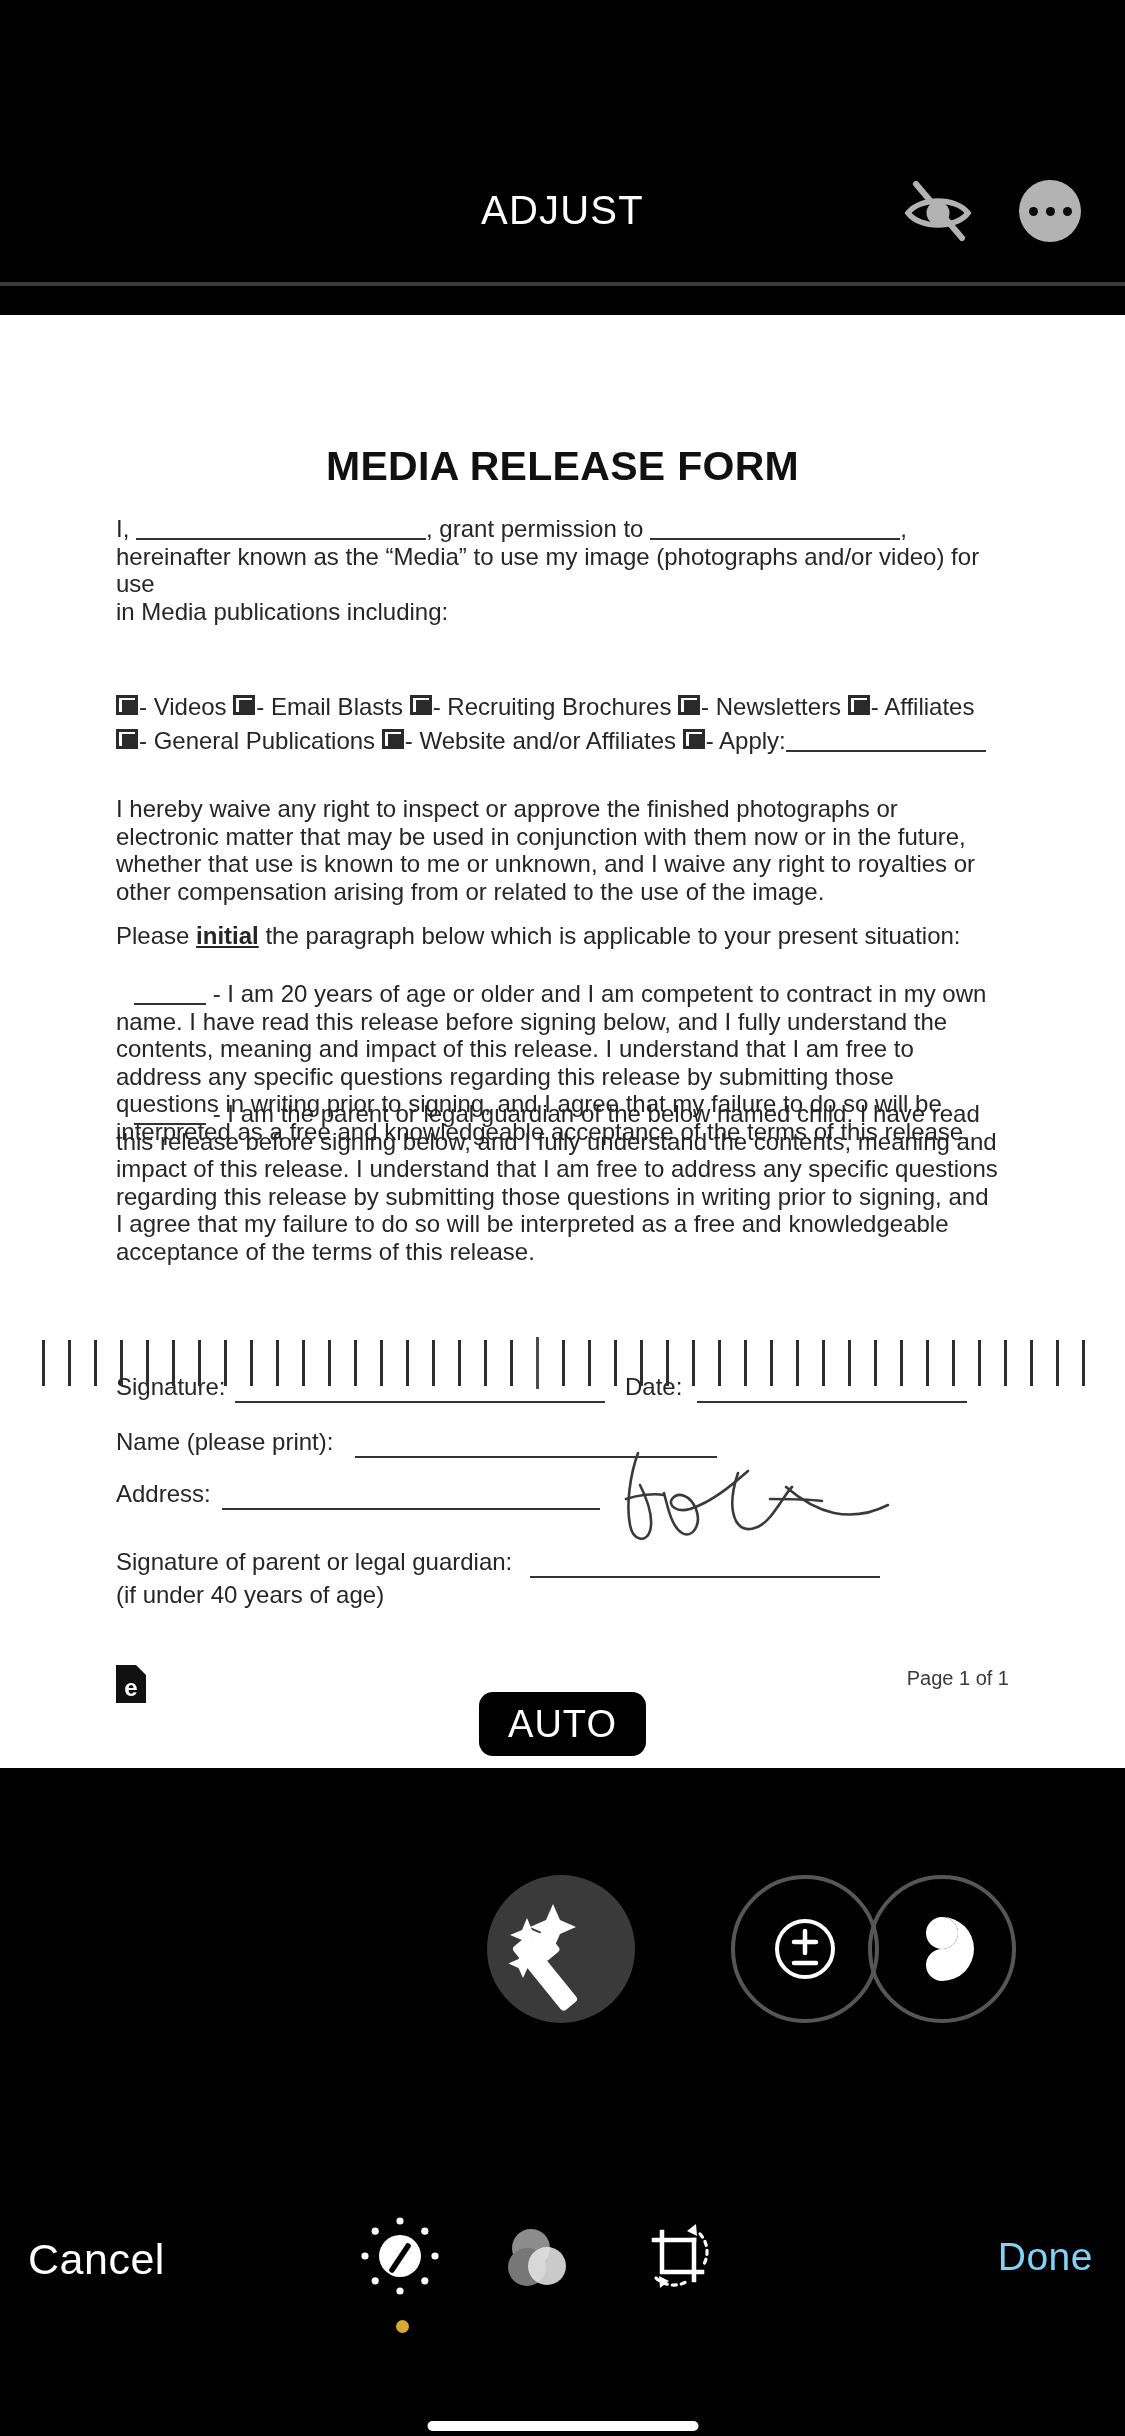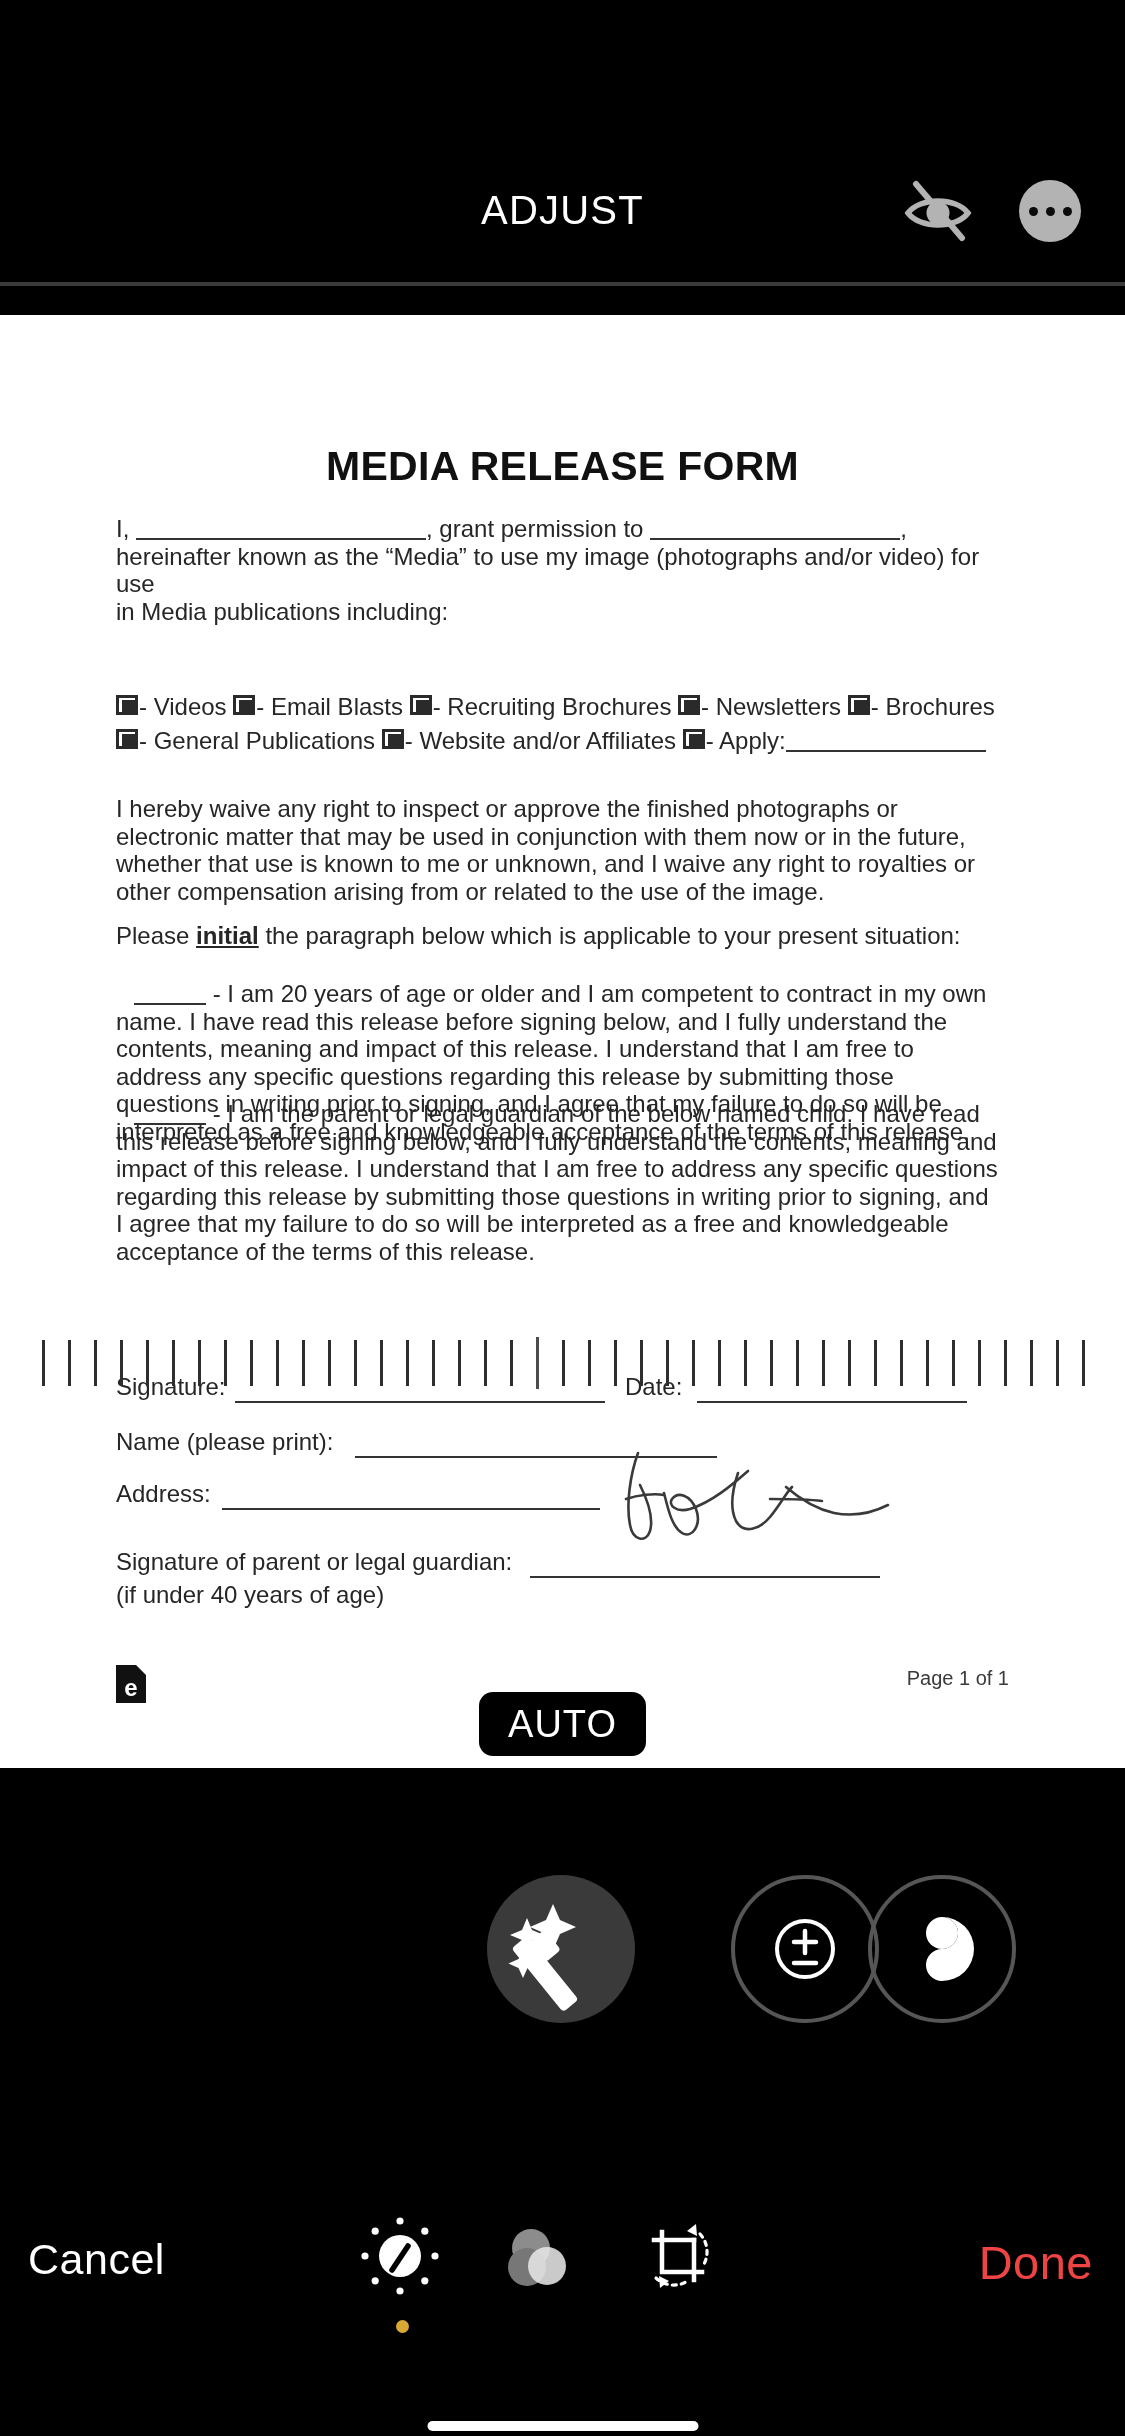--- a/index.html
+++ b/index.html
@@ -170,7 +170,7 @@
         <span class="cb"></span><span>- Email Blasts</span>
         <span class="cb"></span><span>- Recruiting Brochures</span>
         <span class="cb"></span><span>- Newsletters</span>
-        <span class="cb"></span><span>- Brochures</span>
+        <span class="cb"></span><span>- Affiliates</span>
       </div>
 
       <div class="p cbrow" style="top:412px;width:880px;">

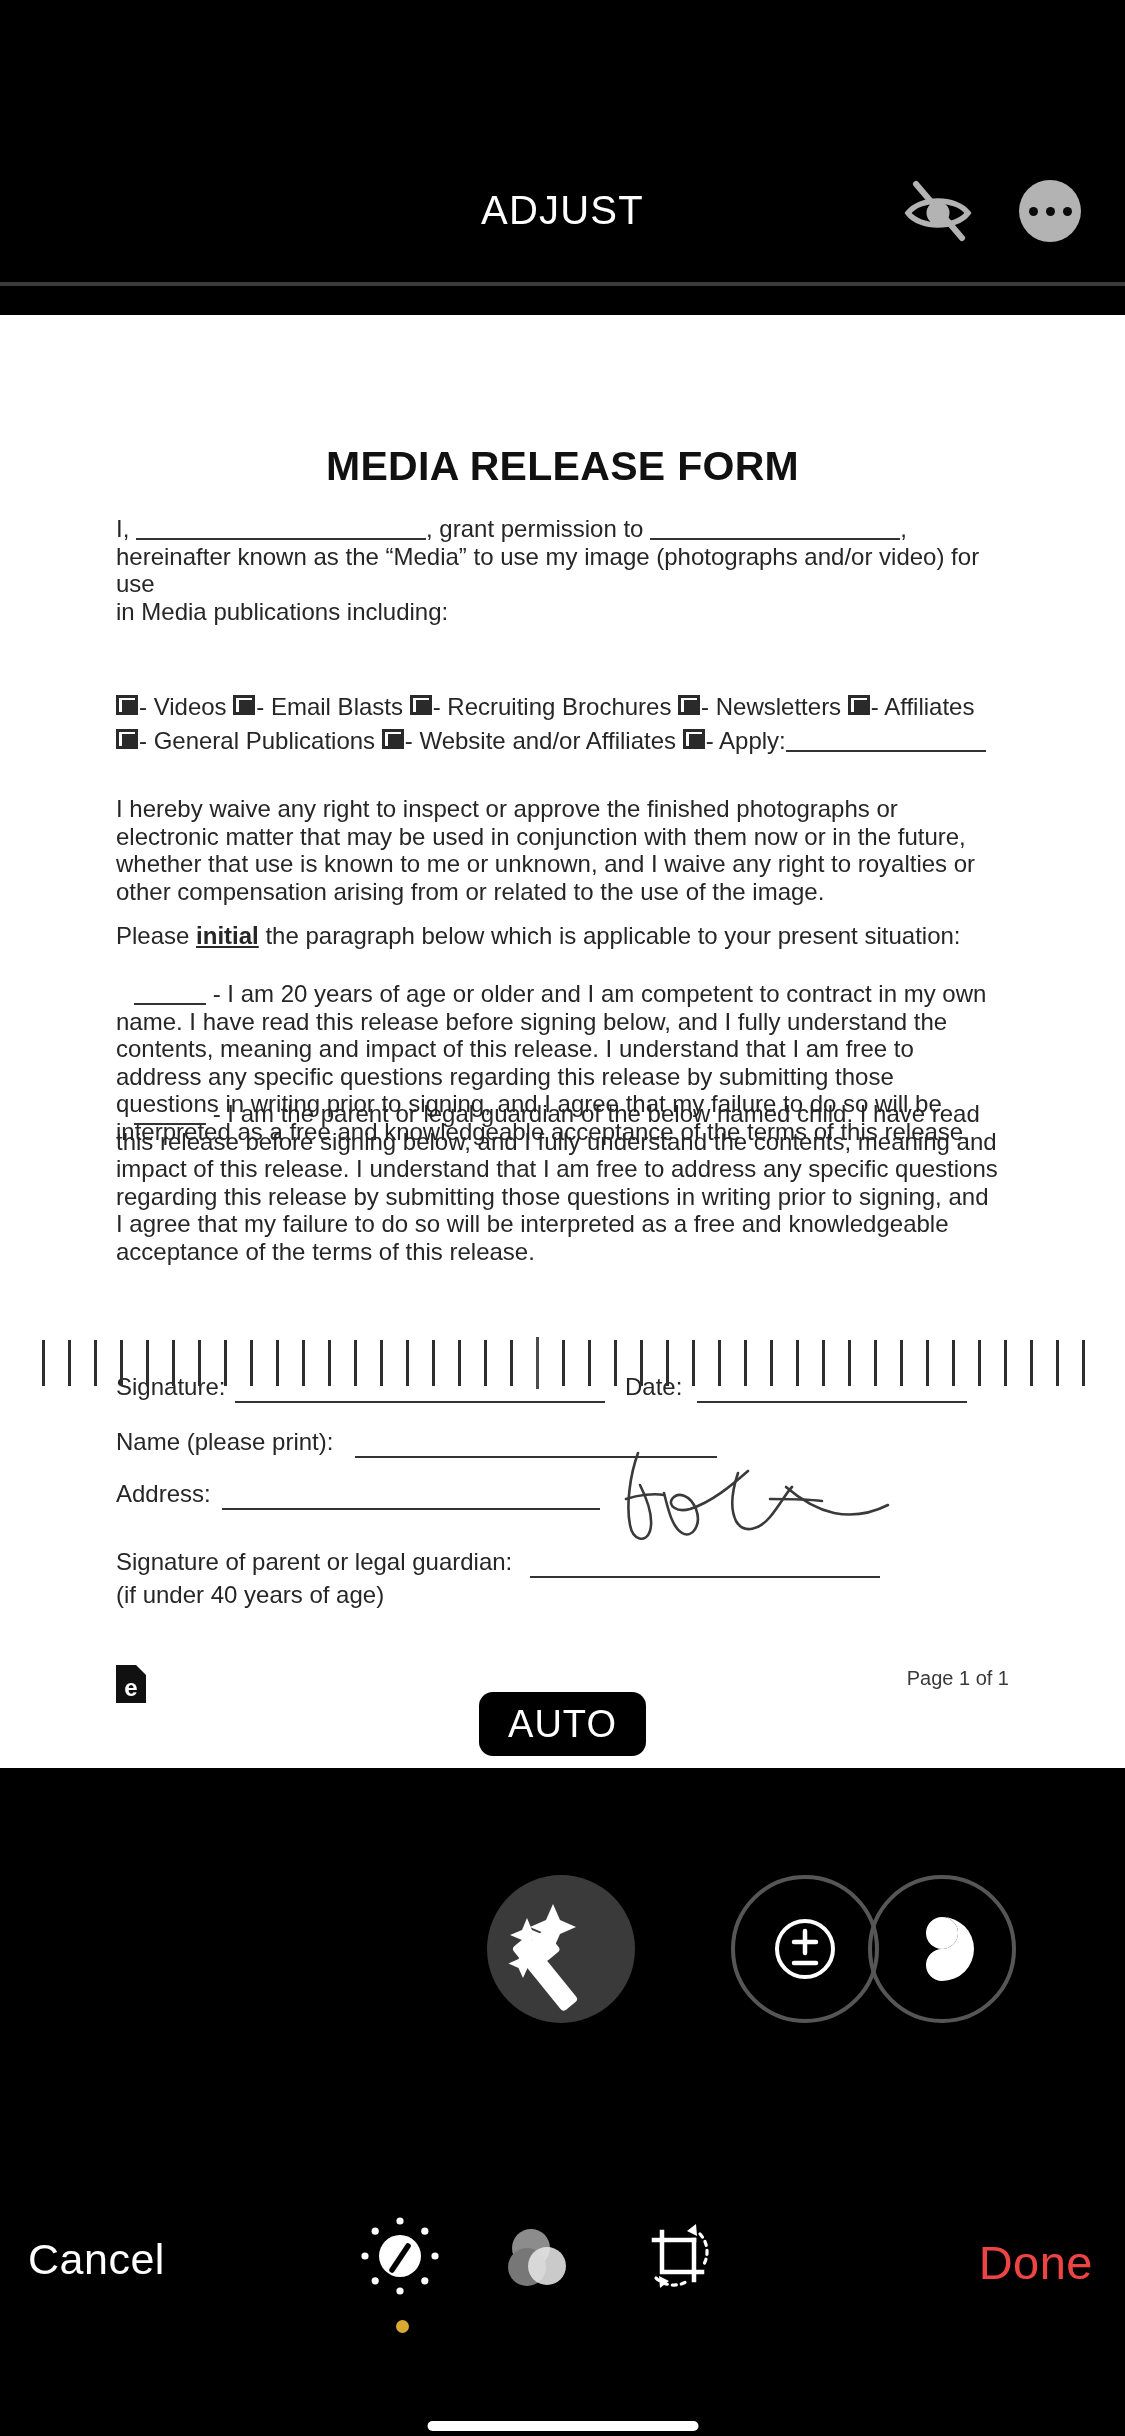--- a/index.html
+++ b/index.html
@@ -103,7 +103,7 @@
     position:absolute;left:28px;top:2215px;font-size:43px;color:#ffffff;letter-spacing:.5px;
   }
   .tb-done{
-    position:absolute;right:32px;top:2215px;font-size:47px;color:#ef4444;letter-spacing:.5px;
+    position:absolute;right:32px;top:2215px;font-size:39px;color:#7dd3fc;letter-spacing:.5px;
   }
   .tb-icon{position:absolute;width:88px;height:88px;top:2192px;}
   .tb-icon.i1{left:356px;}

